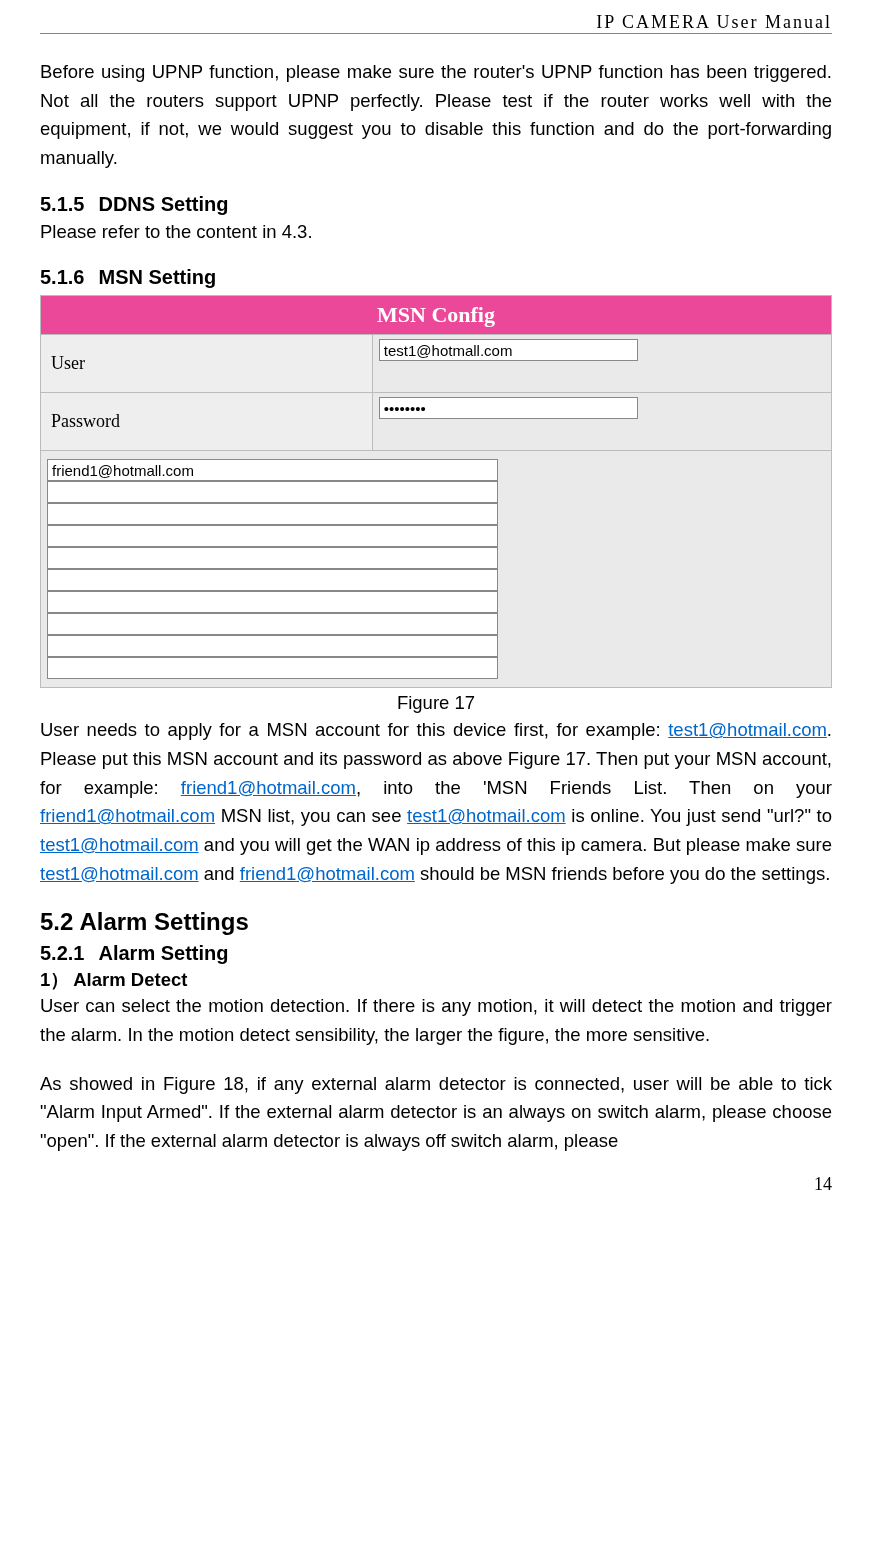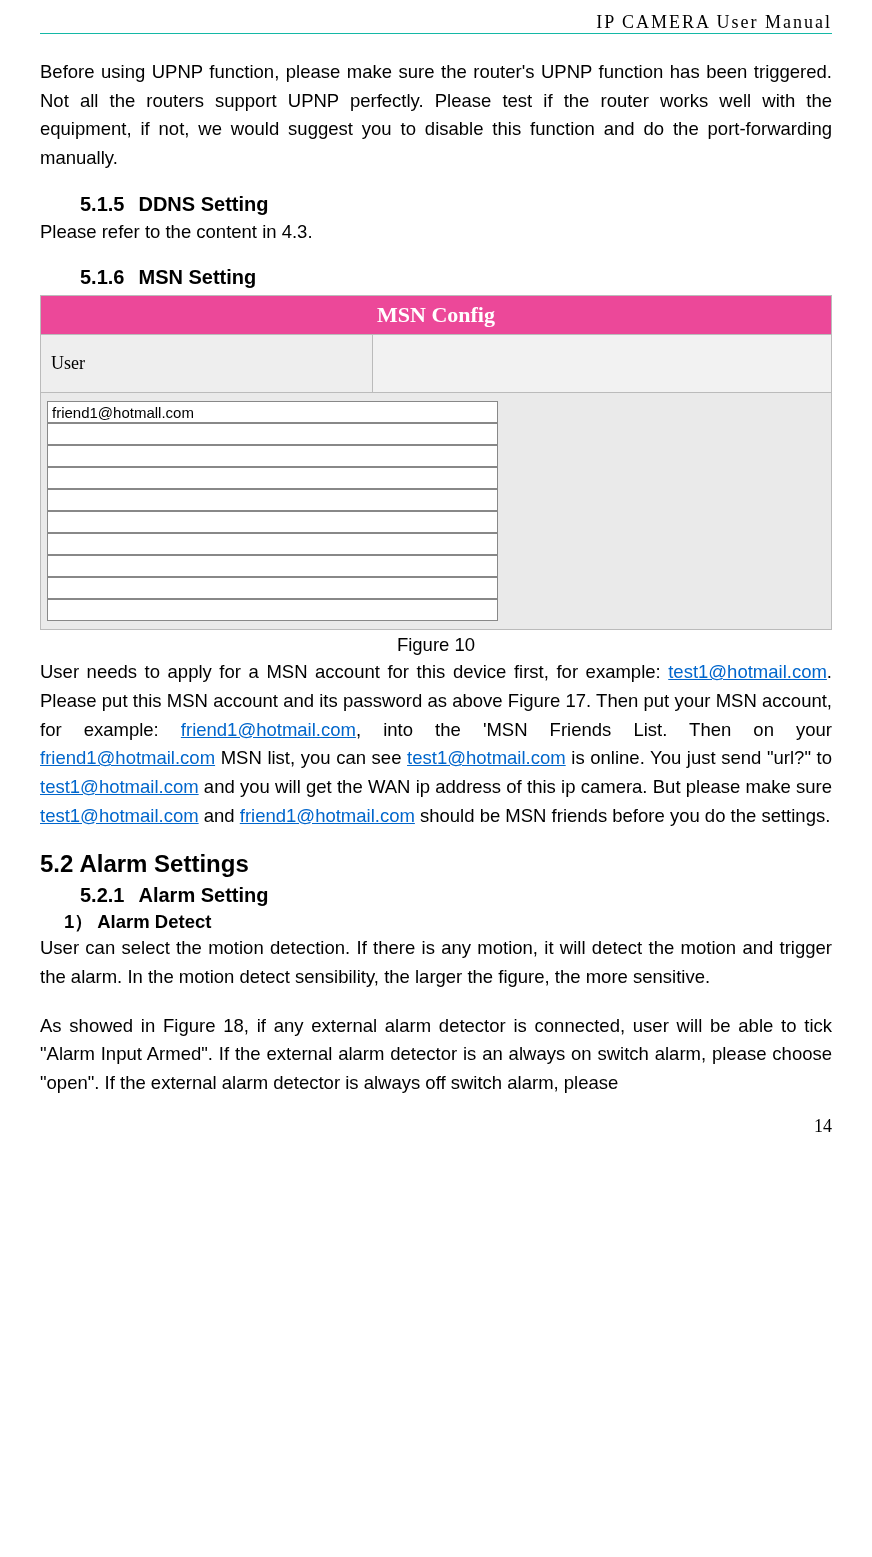--- a/index.html
+++ b/index.html
@@ -37,7 +37,6 @@
     .h3-num {
       display: inline-block;
       margin-right: 14px;
-      margin-left: 40px;
     }
     .h2 {
       font-size: 24px;

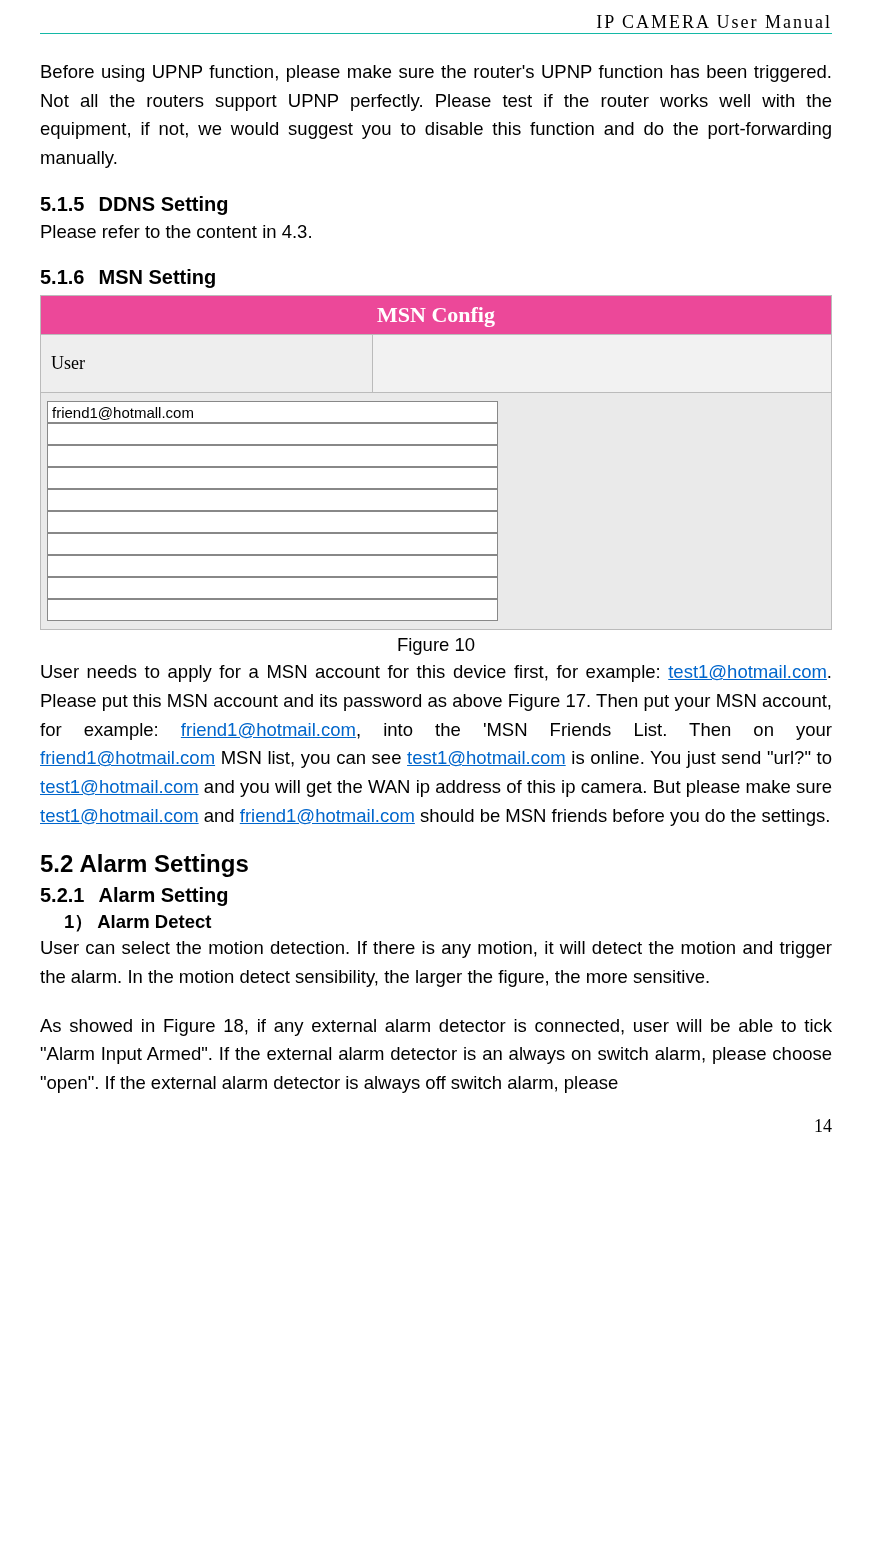--- a/index.html
+++ b/index.html
@@ -147,6 +147,9 @@
     <div class="msn-title-row">MSN Config</div>
     <div class="msn-row">
       <div class="msn-label-cell">User</div>
+      <div class="msn-input-cell">
+        <input class="msn-input" value="test1@hotmall.com" style="">
+      </div>
     </div>
     <div class="msn-row">
       <div class="msn-input-cell">

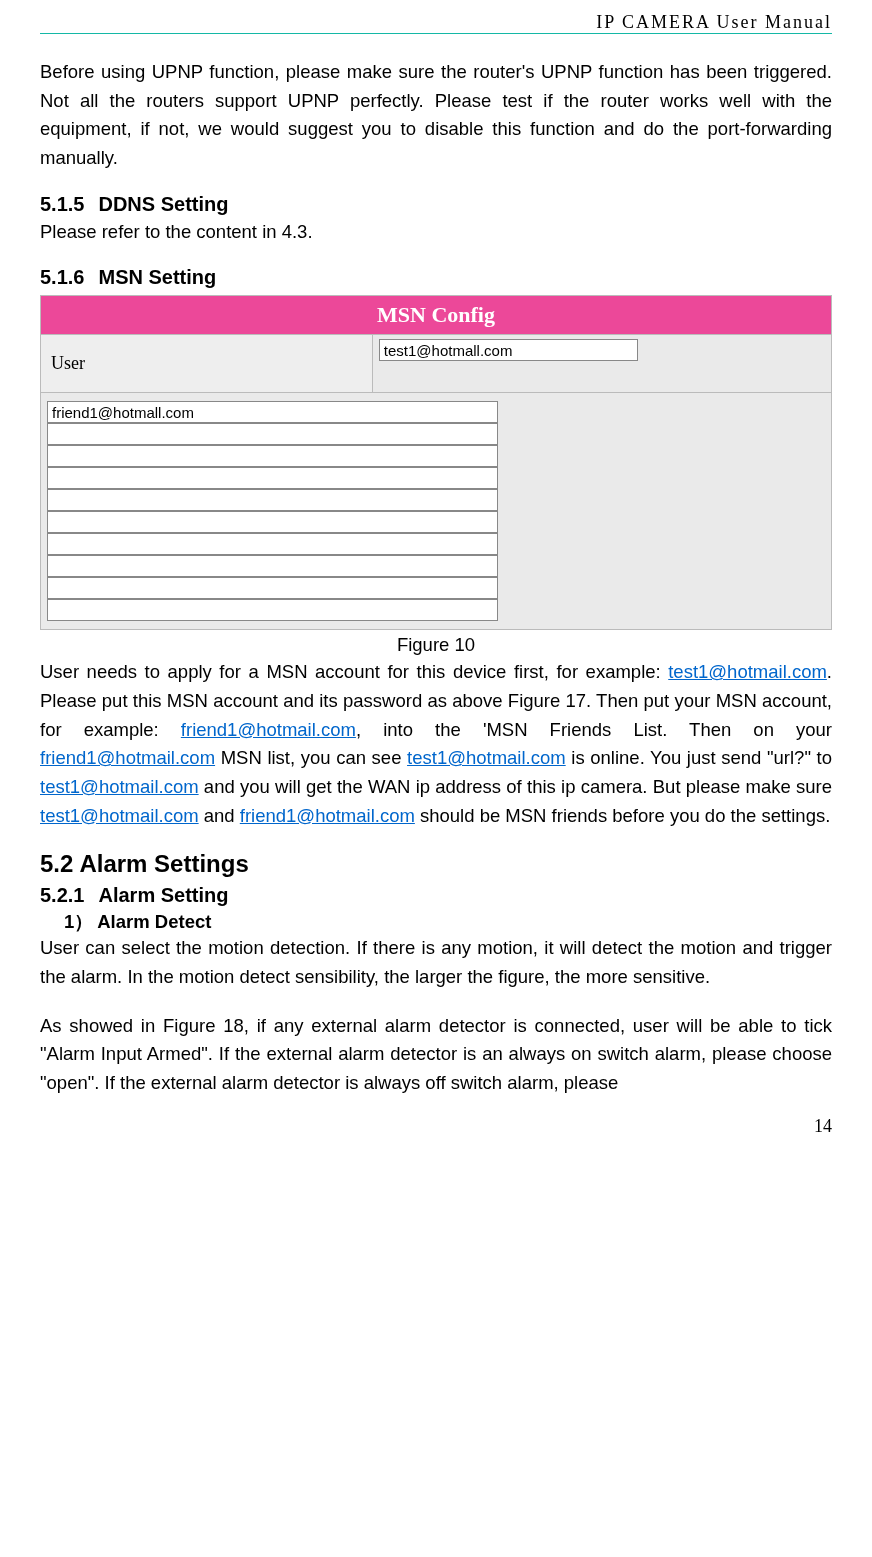--- a/index.html
+++ b/index.html
@@ -152,6 +152,12 @@
       </div>
     </div>
     <div class="msn-row">
+      <div class="msn-label-cell">Password</div>
+      <div class="msn-input-cell">
+        <input class="msn-input" type="text" value="••••••••" style="">
+      </div>
+    </div>
+    <div class="msn-row">
       <div class="msn-input-cell">
         <div class="msn-friends-inputs">
           <input class="msn-input" value="friend1@hotmall.com" style="">

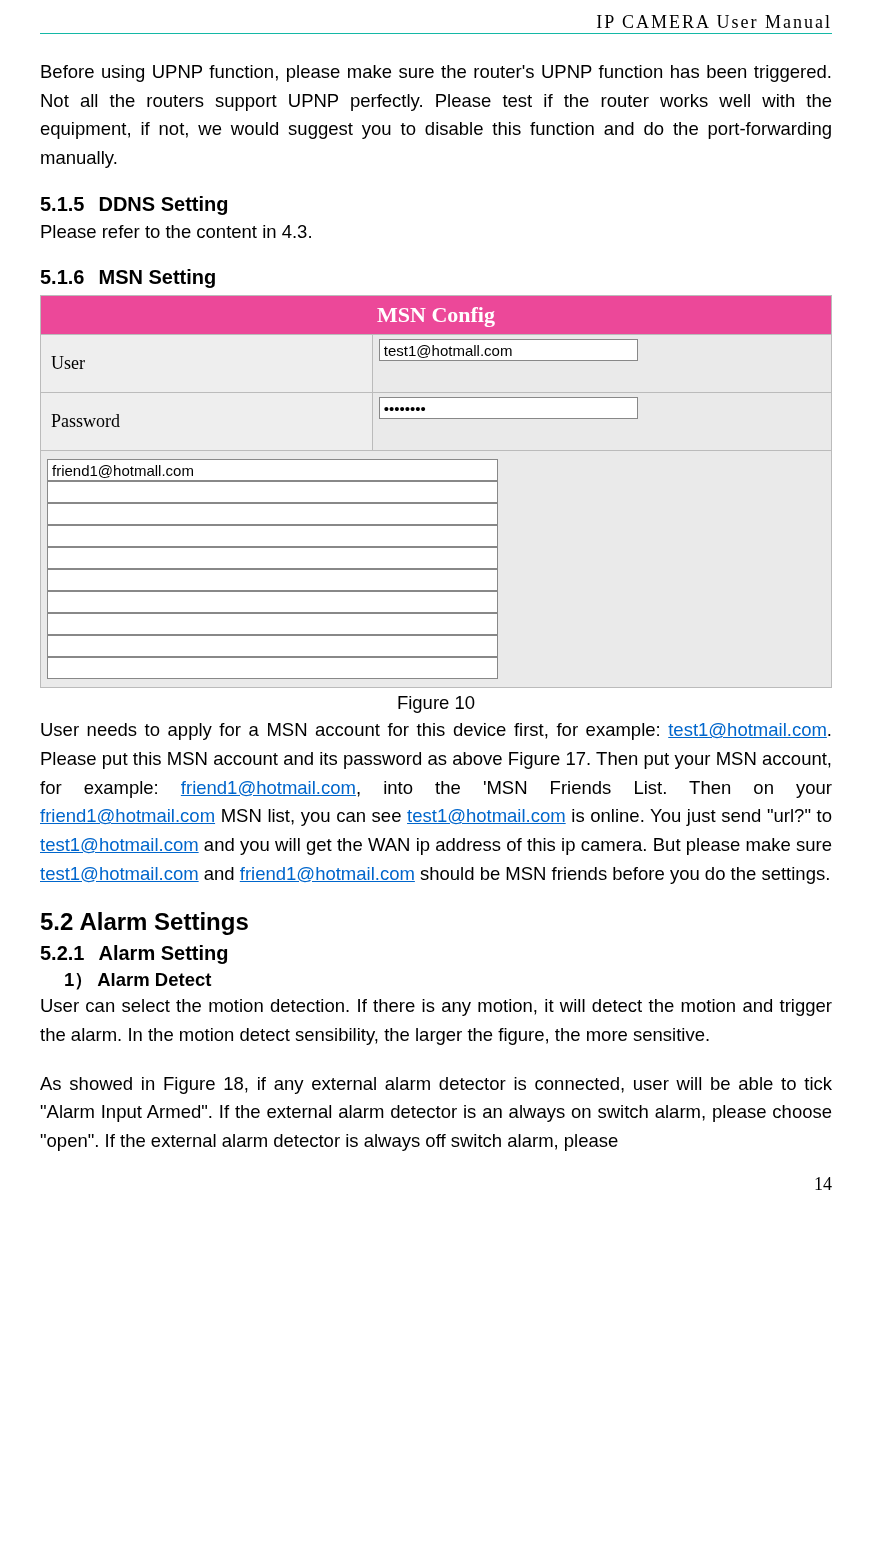--- a/index.html
+++ b/index.html
@@ -176,7 +176,7 @@
   </div>
 </div>
 
-<div class="figure-caption">Figure 10</div>
+<div class="figure-caption">Figure 17</div>
 
 <p class="body-text">
   <span>User needs to apply for a MSN account for this device first, for example: </span><a class="link">test1@hotmail.com</a><span>. Please put this MSN account and its password as above Figure 17. Then put your MSN account, for example: </span><a class="link">friend1@hotmail.com</a><span>, into the 'MSN Friends List. Then on your </span><a class="link">friend1@hotmail.com</a><span> MSN list, you can see </span><a class="link">test1@hotmail.com</a><span> is online. You just send "url?" to </span><a class="link">test1@hotmail.com</a><span> and you will get the WAN ip address of this ip camera. But please make sure </span><a class="link">test1@hotmail.com</a><span> and </span><a class="link">friend1@hotmail.com</a><span> should be MSN friends before you do the settings.</span>

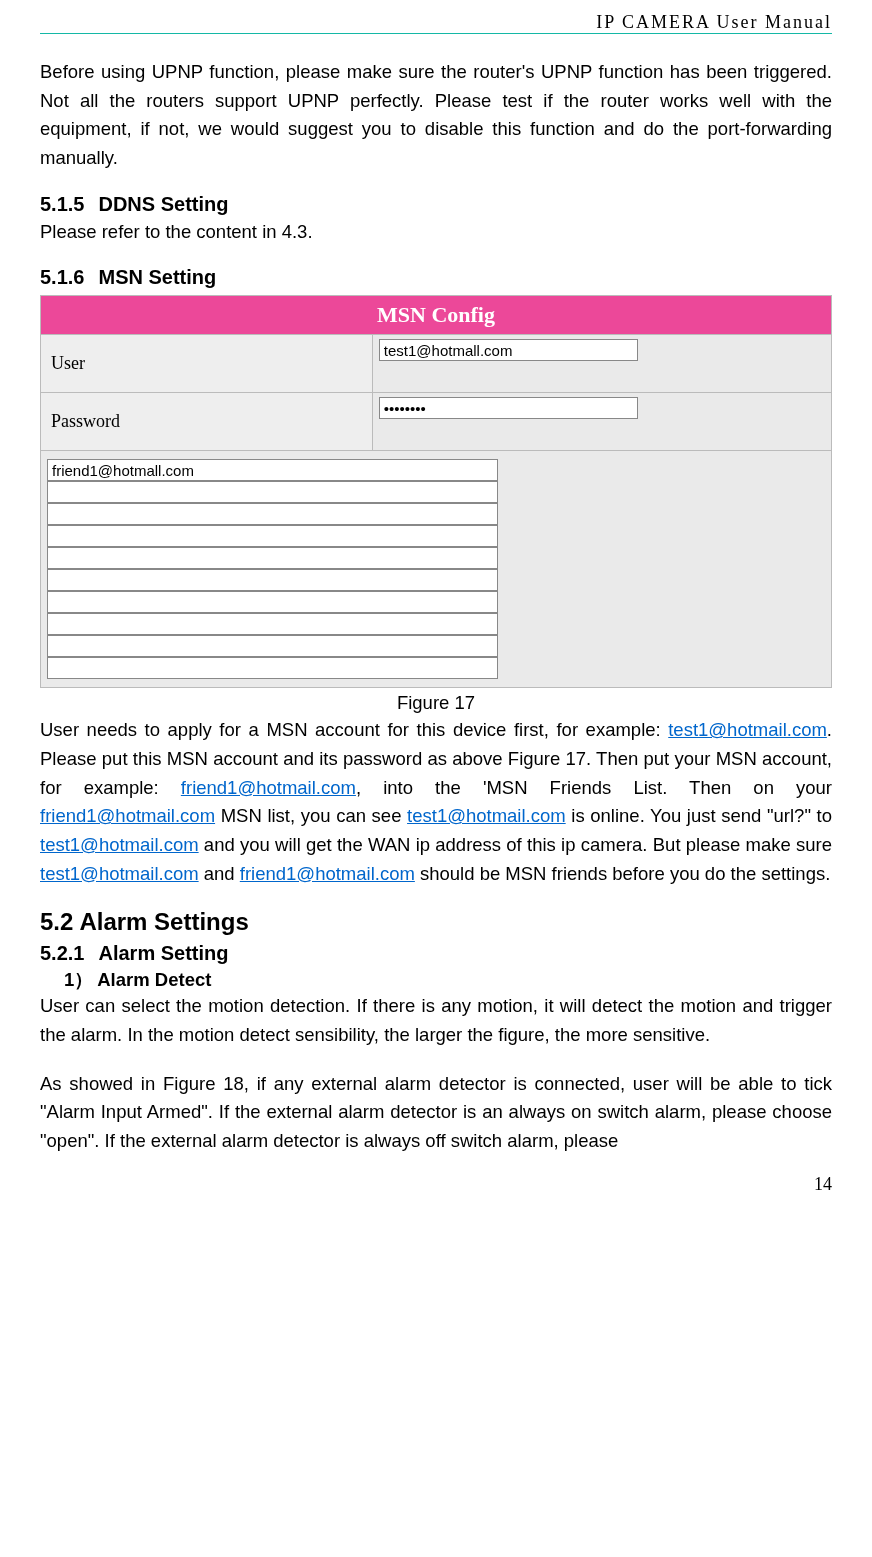--- a/index.html
+++ b/index.html
@@ -52,7 +52,6 @@
       font-size: 18.5px;
       font-weight: bold;
       margin-bottom: 0;
-      margin-left: 24px;
     }
     .link {
       color: #0066cc;

